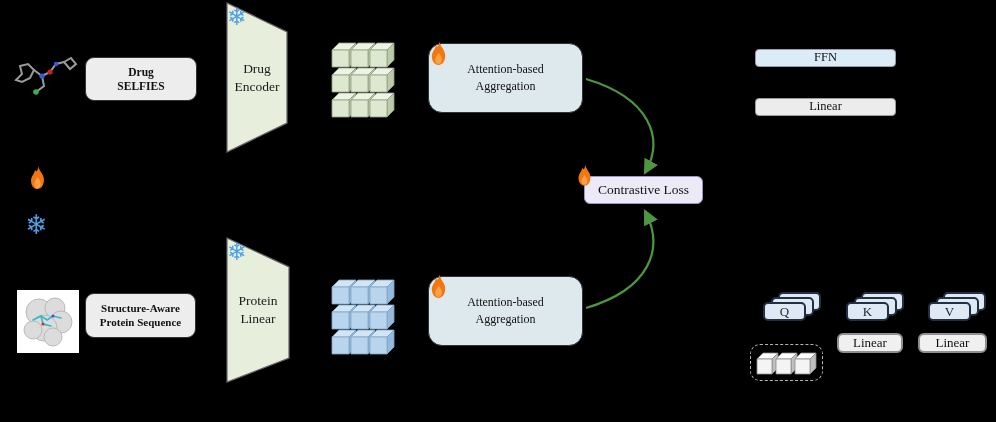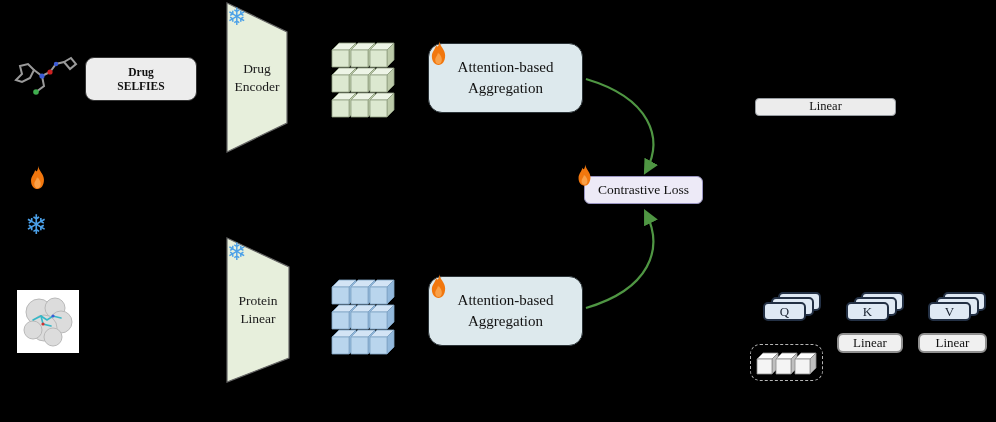--- a/index.html
+++ b/index.html
@@ -232,6 +232,7 @@
     <path d="M586,308 C650,289 664,249 646,213" fill="none" stroke="#4f9643" stroke-width="2.2" marker-end="url(#arrowG)"></path>
   </svg>
 
+  <div class="box bar bar-ffn" style="left:755px;top:49px;width:141px;height:18px">FFN</div>
   <div class="box bar" style="left:755px;top:98px;width:141px;height:18px">Linear</div>
 
   <div class="stack" style="left:763px;top:292px">

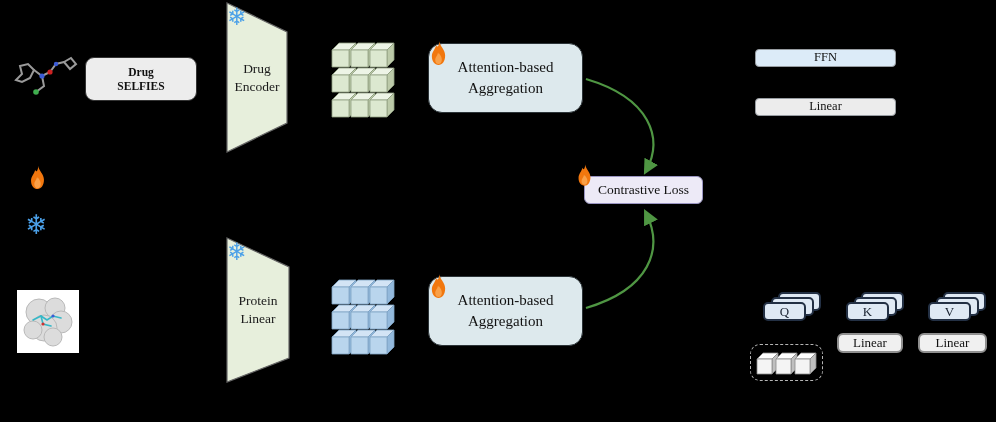--- a/index.html
+++ b/index.html
@@ -12,7 +12,7 @@
   .input-box{background:#ededed;border:1.5px solid #333;border-radius:9px;
        font-weight:bold;font-size:11.5px;}
   .agg-box{background:#dde9ed;border:1.5px solid #2c3438;border-radius:14px;
-       font-size:15px;line-height:1.4;}
+       font-size:12px;line-height:1.4;}
   .loss-box{background:#edeaf7;border:1.5px solid #9a95c2;border-radius:6px;
        font-size:13.5px;text-align:center;}
   .bar{background:#ececec;border:1.5px solid #979ca1;border-radius:4px;font-size:12.5px;}

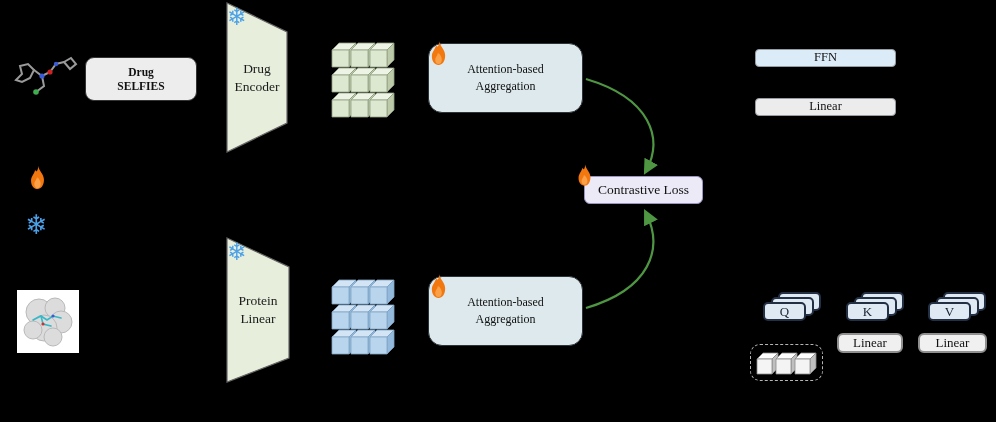--- a/index.html
+++ b/index.html
@@ -98,6 +98,8 @@
     </svg>
   </div>
 
+  <div class="box input-box" style="left:85px;top:293px;width:111px;height:45px;font-size:11px">Structure-Aware
+Protein Sequence</div>
 
   <svg class="abs" style="left:226px;top:237px" width="65" height="147" viewBox="0 0 65 147">
     <polygon points="1,1 63,30 63,121 1,145" fill="#e7efdc" stroke="#666" stroke-width="1.2"></polygon>

